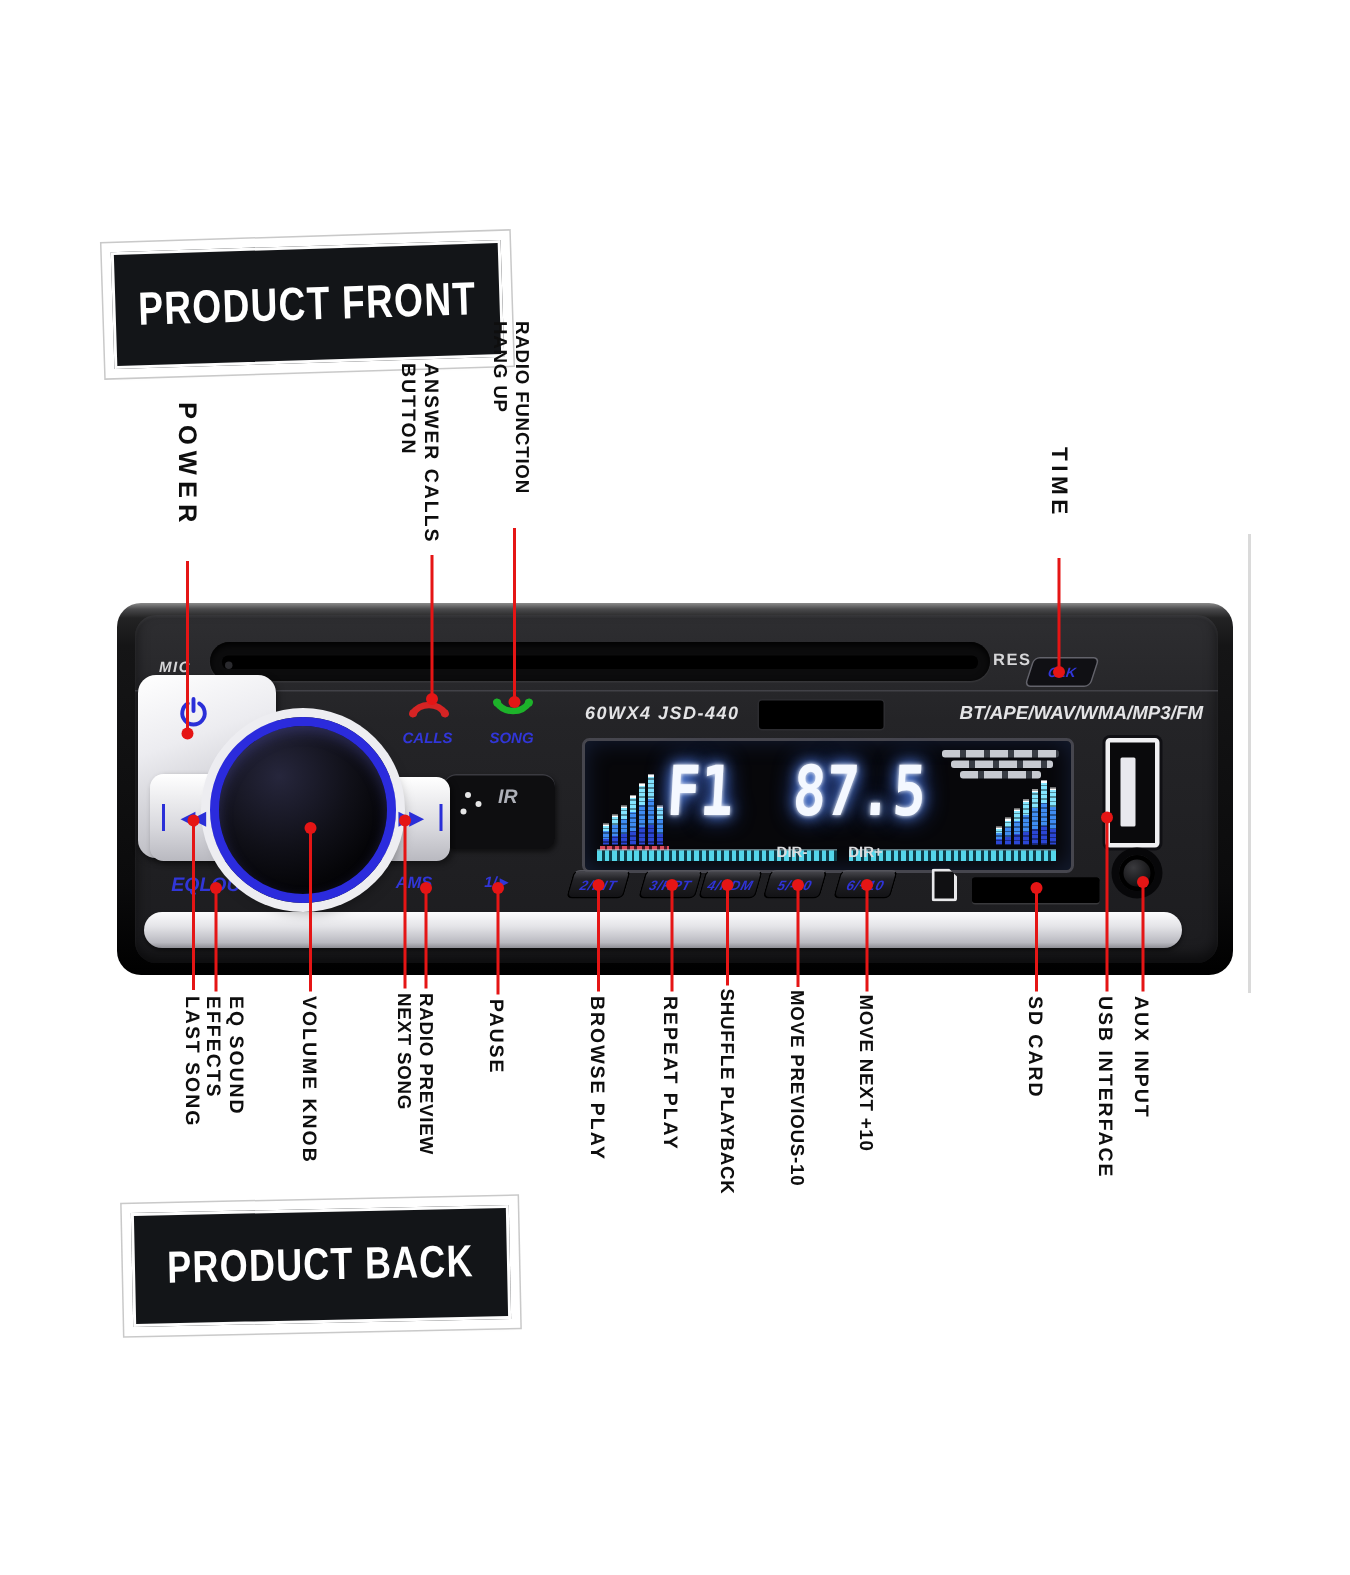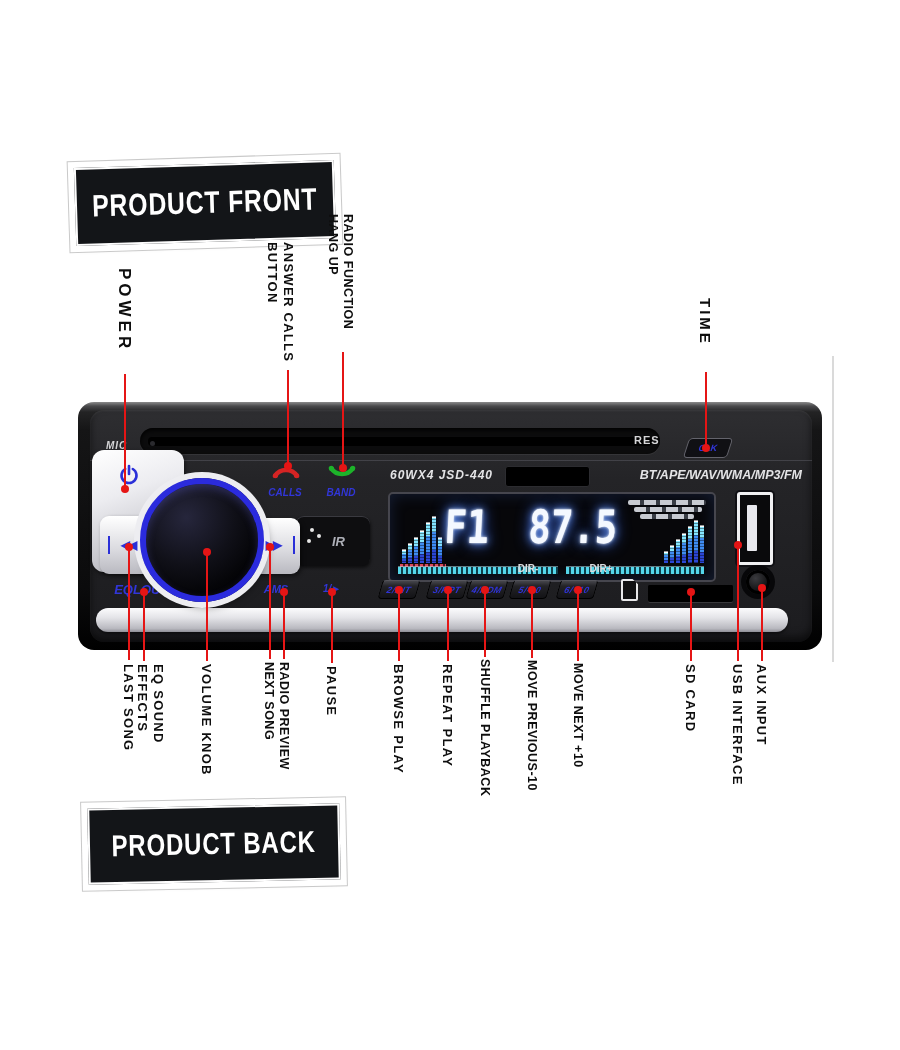--- a/index.html
+++ b/index.html
@@ -133,7 +133,7 @@
     <div class="abs cd-slot-inner"></div>
     <div class="abs cd-slot-dot"></div>
   </div>
-  <div class="abs white-txt" style="left:556px;top:32px;font-size:11px;font-style:normal;letter-spacing:1px">RES</div>
+  <div class="abs white-txt" style="left:584px;top:32px;font-size:11px;font-style:normal;letter-spacing:1px">RES</div>
   <div class="abs clk-btn">
     <span>CLK</span>
   </div>

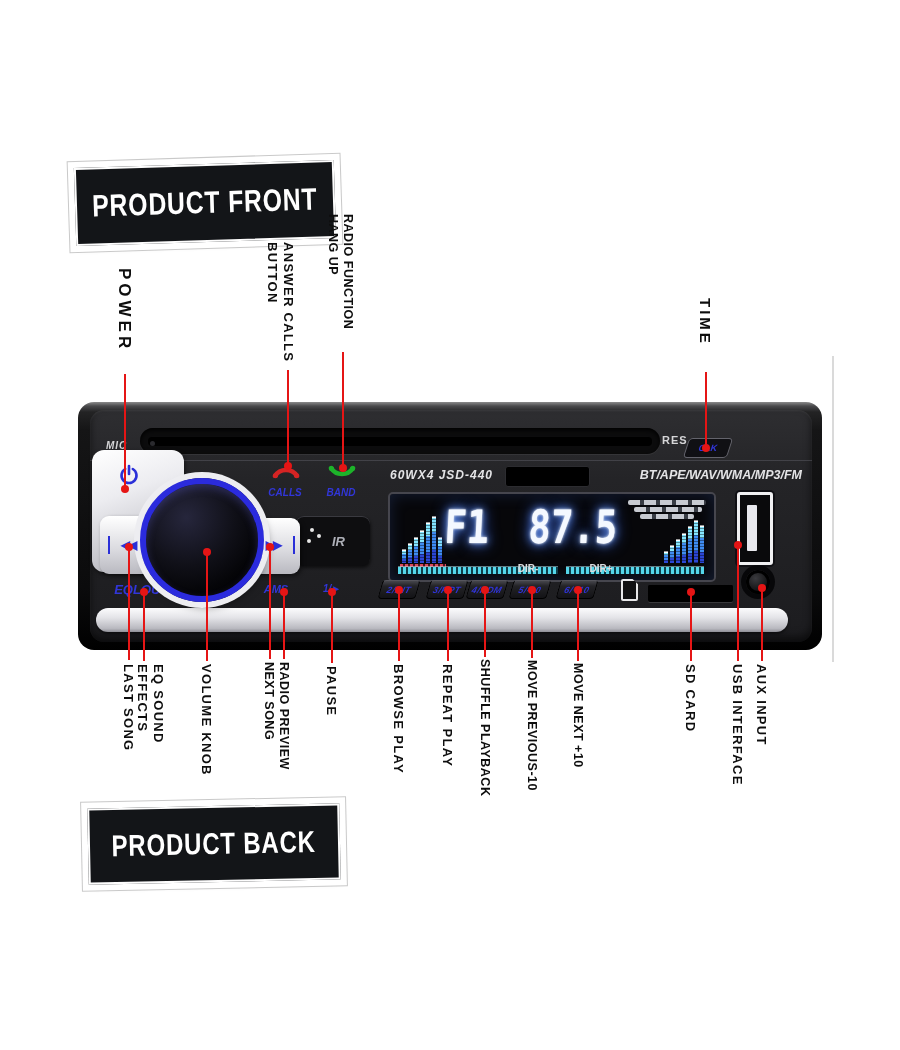--- a/index.html
+++ b/index.html
@@ -161,7 +161,7 @@
     <circle cx="3.5" cy="4.5" r="2.6" fill="#1db32a"></circle>
       <circle cx="24.5" cy="4.5" r="2.6" fill="#1db32a"></circle>
   </svg>
-  <div class="abs blue-txt center" style="left:242px;top:84px;width:42px;height:12px;font-size:10px">BAND</div>
+  <div class="abs blue-txt center" style="left:242px;top:84px;width:42px;height:12px;font-size:10px">SONG</div>
 
   <div class="abs ir-panel">
     <span class="abs ir-dot" style="left:14px;top:12px"></span>

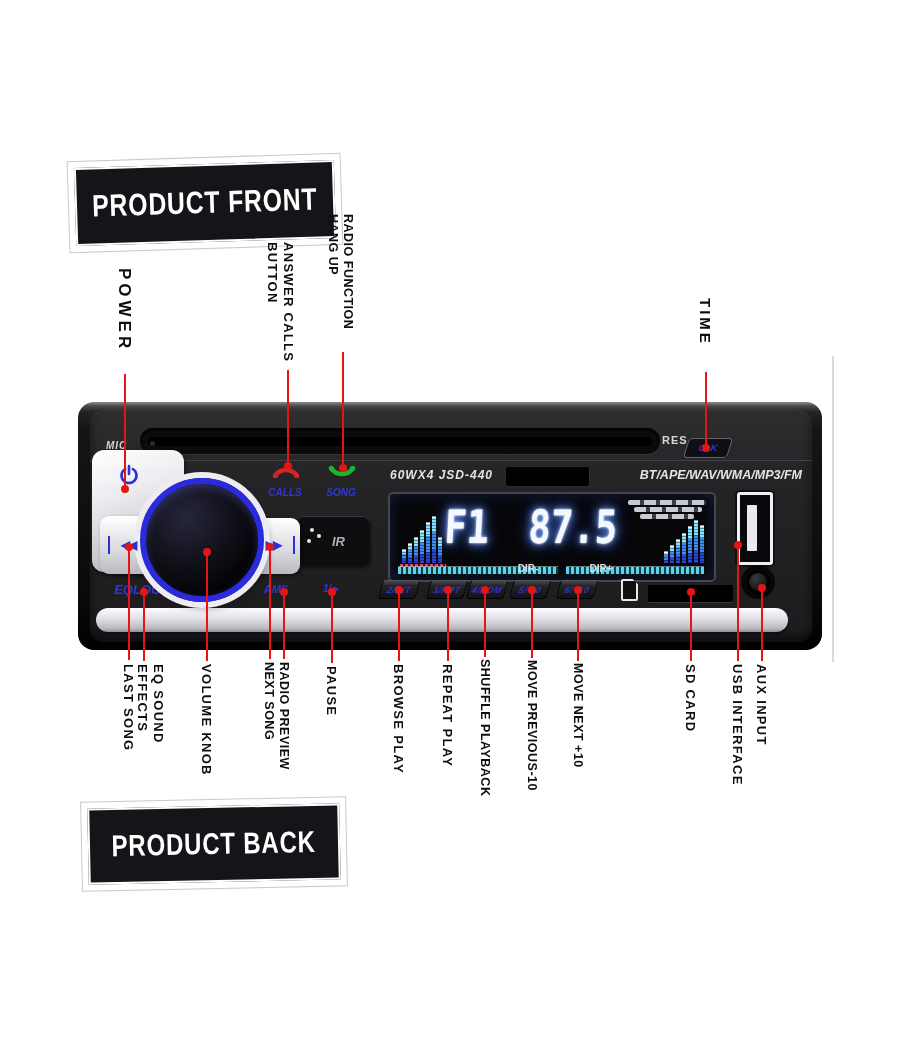--- a/index.html
+++ b/index.html
@@ -167,7 +167,7 @@
     <span class="abs ir-dot" style="left:14px;top:12px"></span>
     <span class="abs ir-dot" style="left:11px;top:23px"></span>
     <span class="abs ir-dot" style="left:21px;top:18px"></span>
-    <span class="abs" style="left:36px;top:18px;color:#aeb0b8;font-size:13px;font-style:italic;font-weight:bold">IR</span>
+    <span class="abs" style="left:36px;top:7px;color:#aeb0b8;font-size:13px;font-style:italic;font-weight:bold">IR</span>
   </div>
   <div class="abs blue-txt center" style="left:178px;top:180px;width:40px;height:13px;font-size:11px">AMS</div>
   <div class="abs blue-txt center" style="left:234px;top:180px;width:40px;height:13px;font-size:10px">1/►</div>

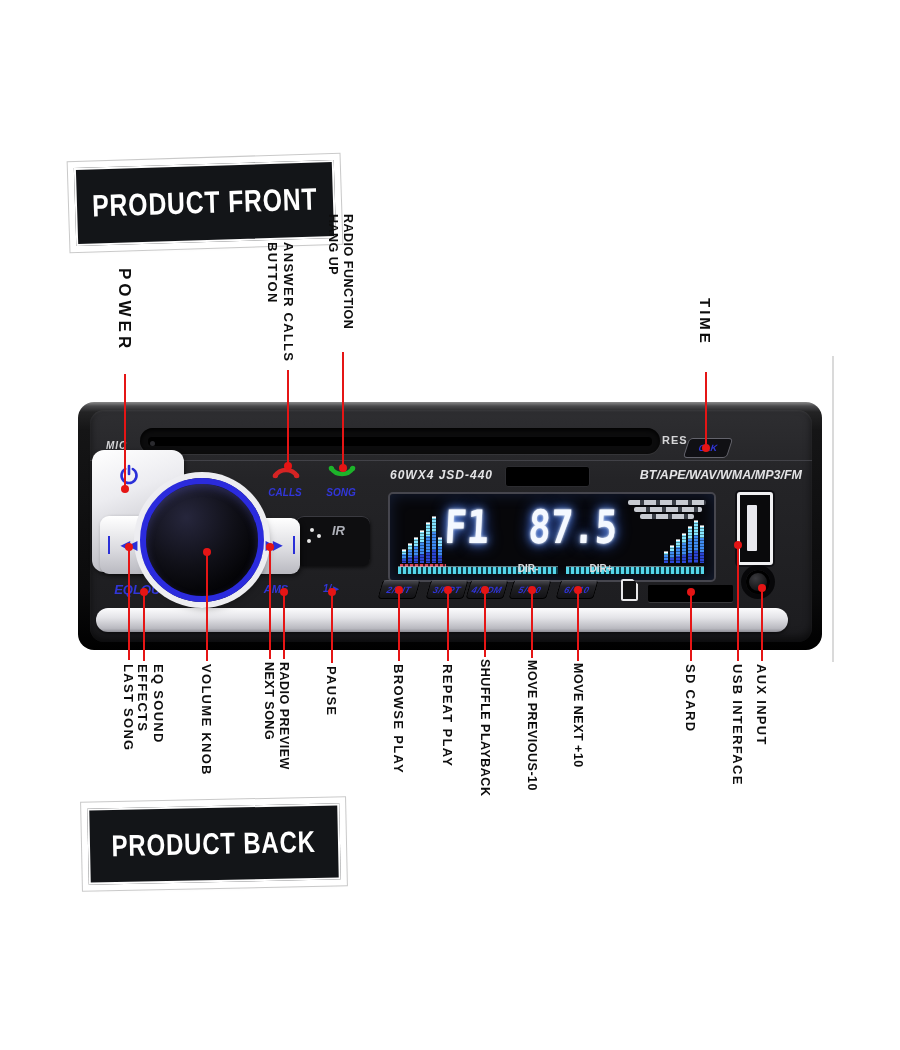--- a/index.html
+++ b/index.html
@@ -202,7 +202,7 @@
   </div>
 
   <div class="abs center" style="left:428px;top:160px;width:44px;height:12px;color:#dcdcde;font-weight:bold;font-size:10px">DIR-</div>
-  <div class="abs center" style="left:501px;top:160px;width:44px;height:12px;color:#dcdcde;font-weight:bold;font-size:10px">DIR+</div>
+  <div class="abs center" style="left:477px;top:160px;width:44px;height:12px;color:#dcdcde;font-weight:bold;font-size:10px">DIR+</div>
   <div class="abs num-btn" style="left:302px;top:178px;width:38px;height:19px">2/INT</div>
   <div class="abs num-btn" style="left:350px;top:178px;width:38px;height:19px">3/RPT</div>
   <div class="abs num-btn" style="left:390px;top:178px;width:38px;height:19px">4/RDM</div>

